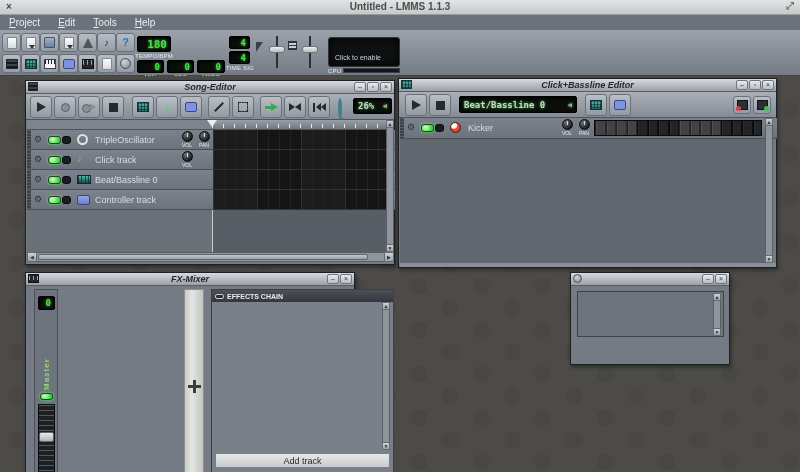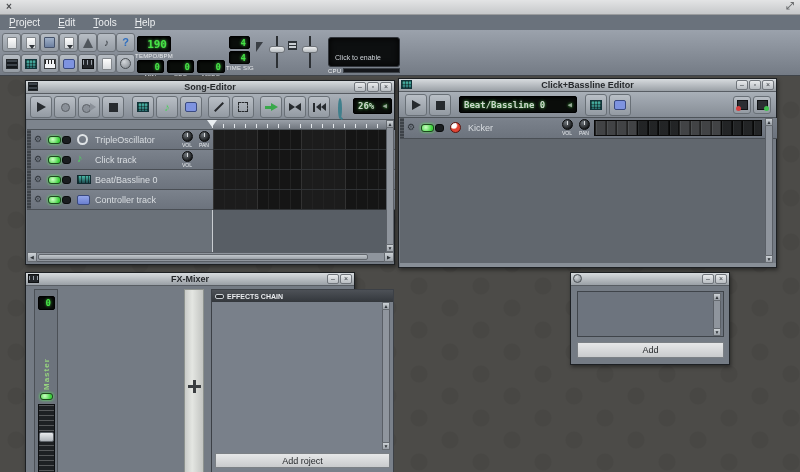--- a/index.html
+++ b/index.html
@@ -180,6 +180,7 @@
 
 <div id="titlebar" class="abs">
   <span id="win-close" class="abs">×</span>
+  <span class="ttext">Untitled - LMMS 1.1.3</span>
   <span id="win-restore" class="abs">⤢</span>
 </div>
 

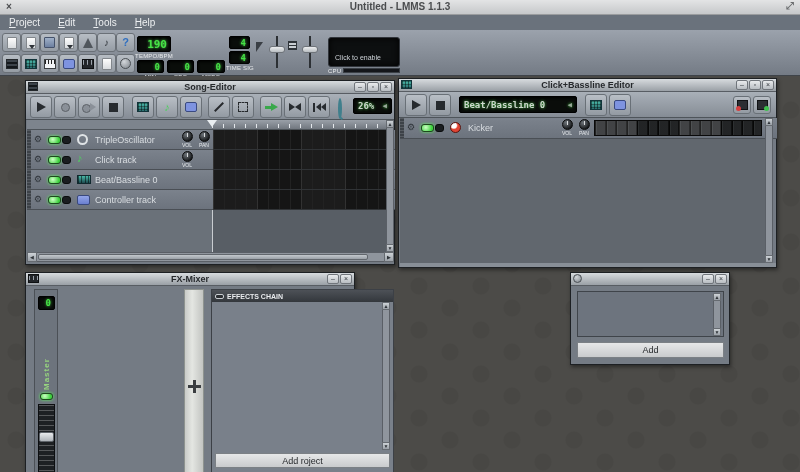--- a/index.html
+++ b/index.html
@@ -237,7 +237,7 @@
       <span class="ic-dial"></span>
     </div>
 
-  <div class="lcd abs" style="left:137px;top:6px;width:34px;height:16px;font-size:11px;text-align:right;padding:1px 3px 0 0">190</div>
+  <div class="lcd abs" style="left:137px;top:6px;width:34px;height:16px;font-size:11px;text-align:right;padding:1px 3px 0 0">180</div>
   <div class="tinylabel abs" style="left:133px;top:23px;width:42px">TEMPO/BPM</div>
 
   <div class="lcd abs" style="left:137px;top:30px;width:27px;height:13px;font-size:9px;text-align:right;padding:1px 3px 0 0">0</div>

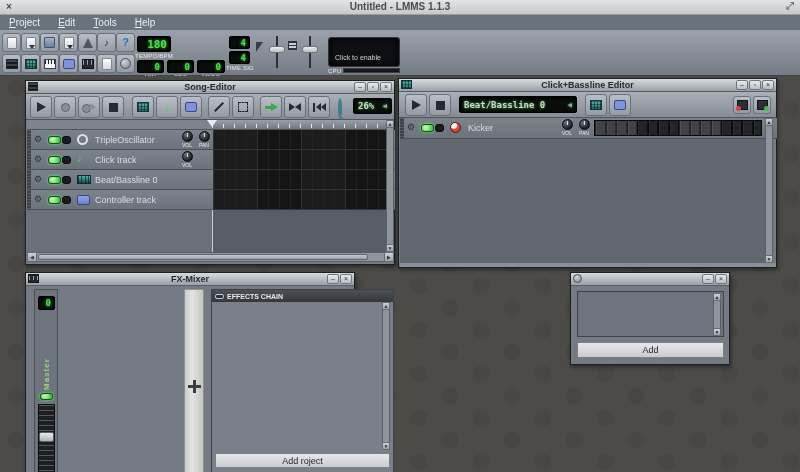--- a/index.html
+++ b/index.html
@@ -63,7 +63,7 @@
   
   .win { position:absolute; background:#747b84; border:1px solid #1d2023; box-shadow:1px 2px 4px rgba(0,0,0,.45); }
   .wtitle { position:relative; height:13px; background:linear-gradient(#d7dbde,#9aa0a6); border-bottom:1px solid #585d63; }
-  .wtitle .ttext { position:absolute; left:0; right:0; top:1px; text-align:center; font-size:9px; font-weight:bold; color:#26292c; }
+  .wtitle .ttext { position:absolute; left:0; right:0; top:1px; text-align:center; font-size:9px; font-weight:bold; color:#26292c;font-style:italic; }
   .wicon { position:absolute; left:2px; top:1px; }
   .wbtns { position:absolute; right:2px; top:1px; display:flex; gap:1px; }
   .wbtn { width:12px; height:10px; background:linear-gradient(#e9ebed,#b8bdc2); border:1px solid #70757b; border-radius:2px;

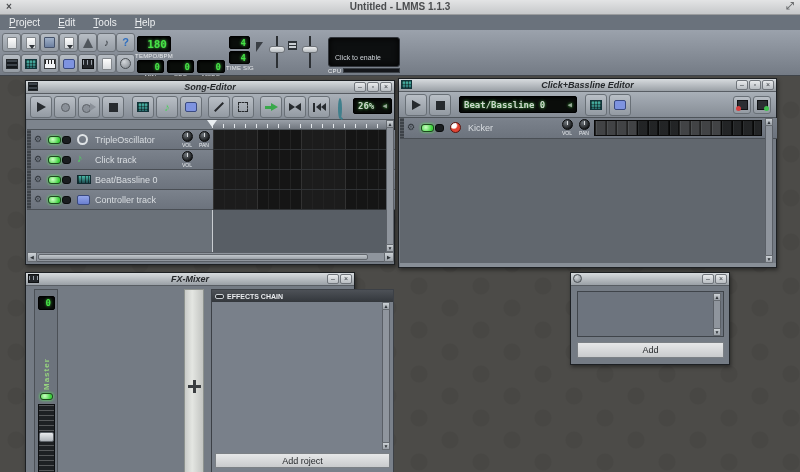--- a/index.html
+++ b/index.html
@@ -513,7 +513,6 @@
       <span class="sb-box v" style="bottom:-1px">▼</span>
     </div>
   </div>
-  <div class="pushbtn" style="left:6px;top:69px;width:147px;height:16px;line-height:15px">Add</div>
 </div>
 
 </body></html>

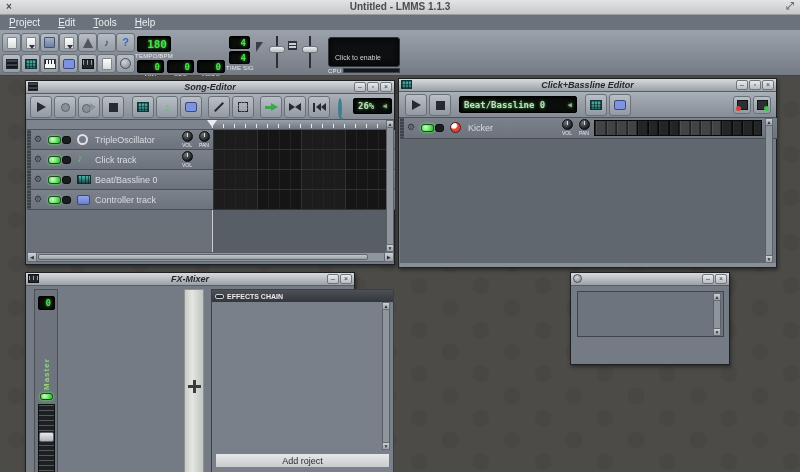--- a/index.html
+++ b/index.html
@@ -495,7 +495,7 @@
       <span class="sb-box v" style="top:-1px">▲</span>
       <span class="sb-box v" style="bottom:-1px">▼</span>
     </div>
-    <div class="pushbtn" style="left:3px;top:163px;width:175px;height:15px;line-height:14px">Add roject</div>
+    <div class="pushbtn" style="left:3px;top:163px;width:175px;height:15px;line-height:14px">Add track</div>
   </div>
 </div>
 

